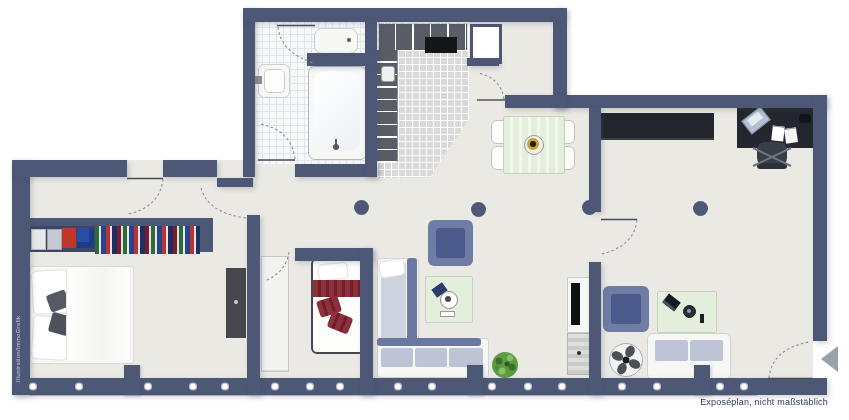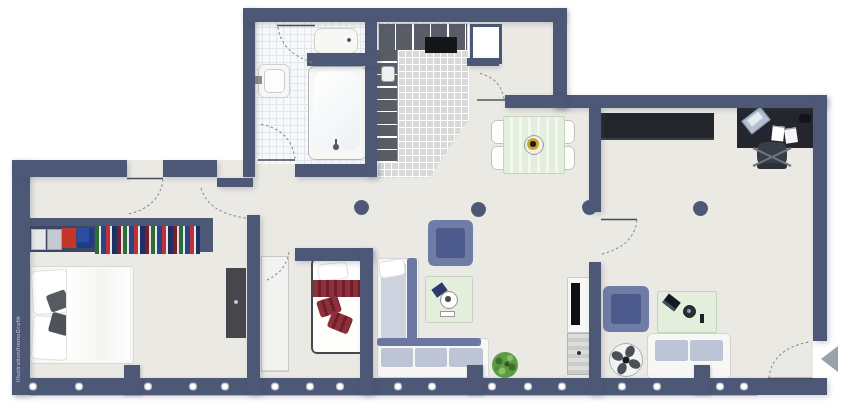--- a/index.html
+++ b/index.html
@@ -249,6 +249,7 @@
     </g>
   </svg>
 
+  <div class="txt-disclaimer">Exposéplan, nicht maßstäblich</div>
   <div class="txt-watermark">Illustration/ImmoGrafik</div>
 
 </div>

